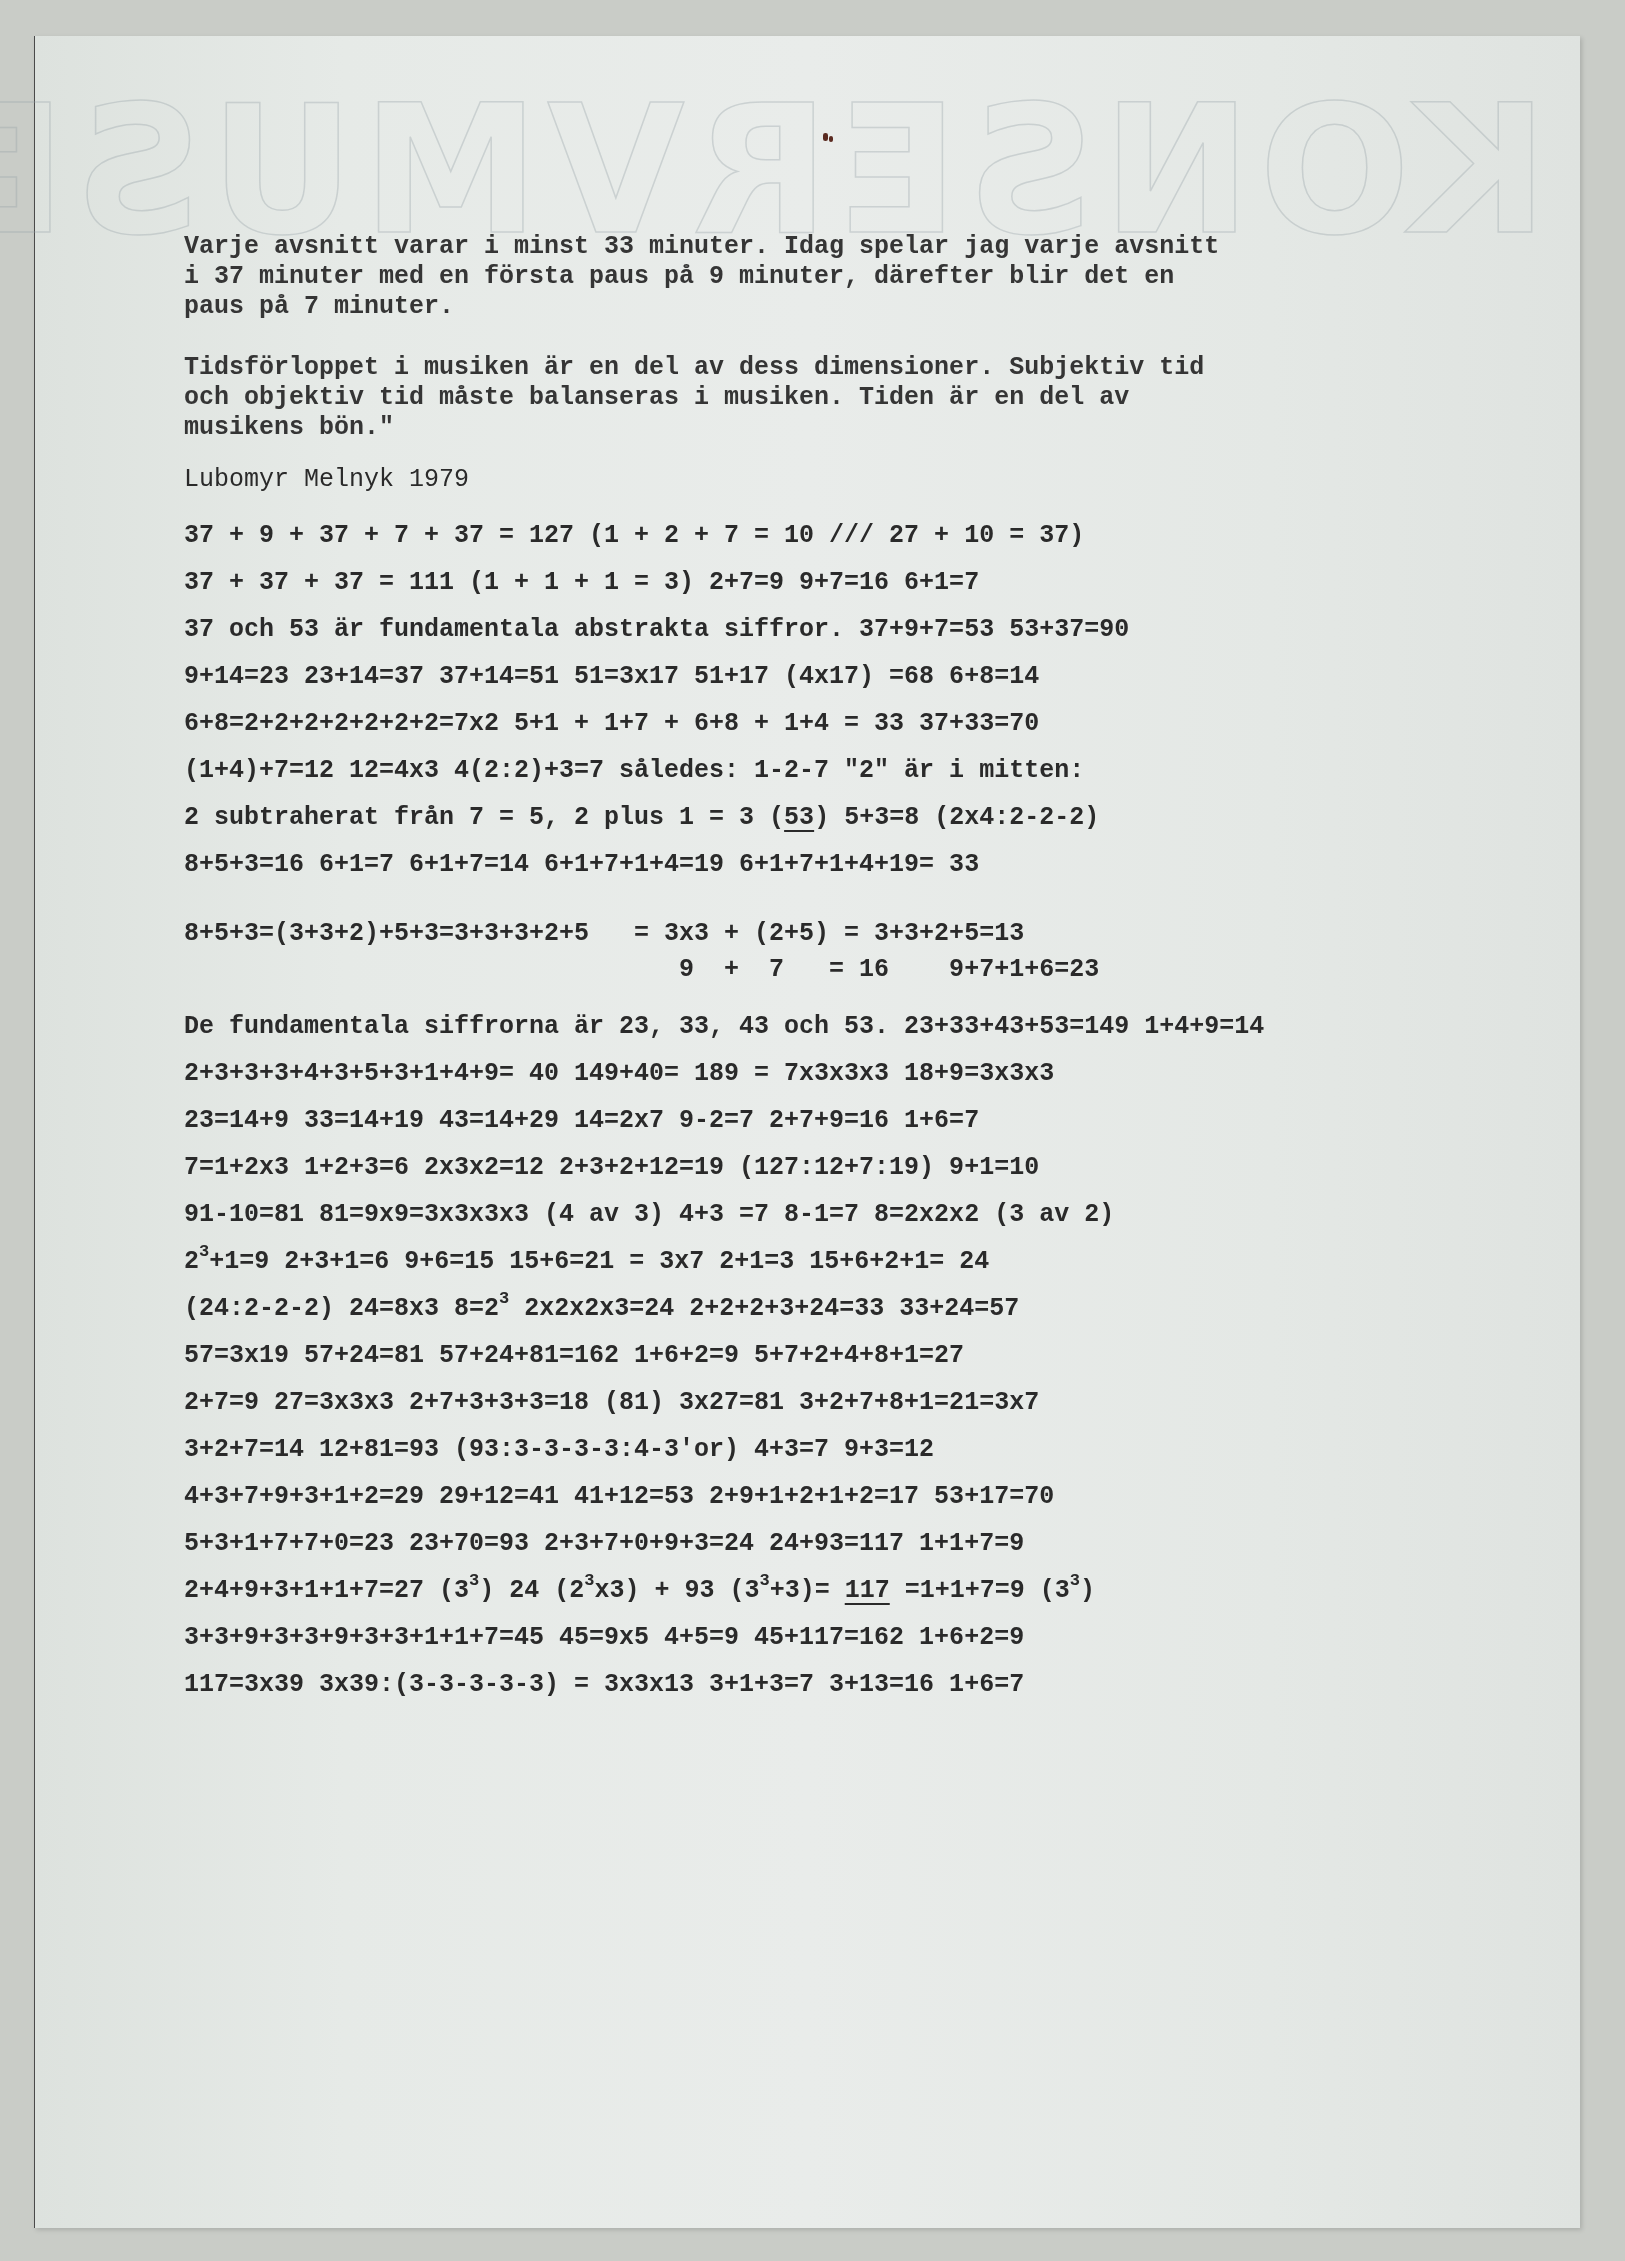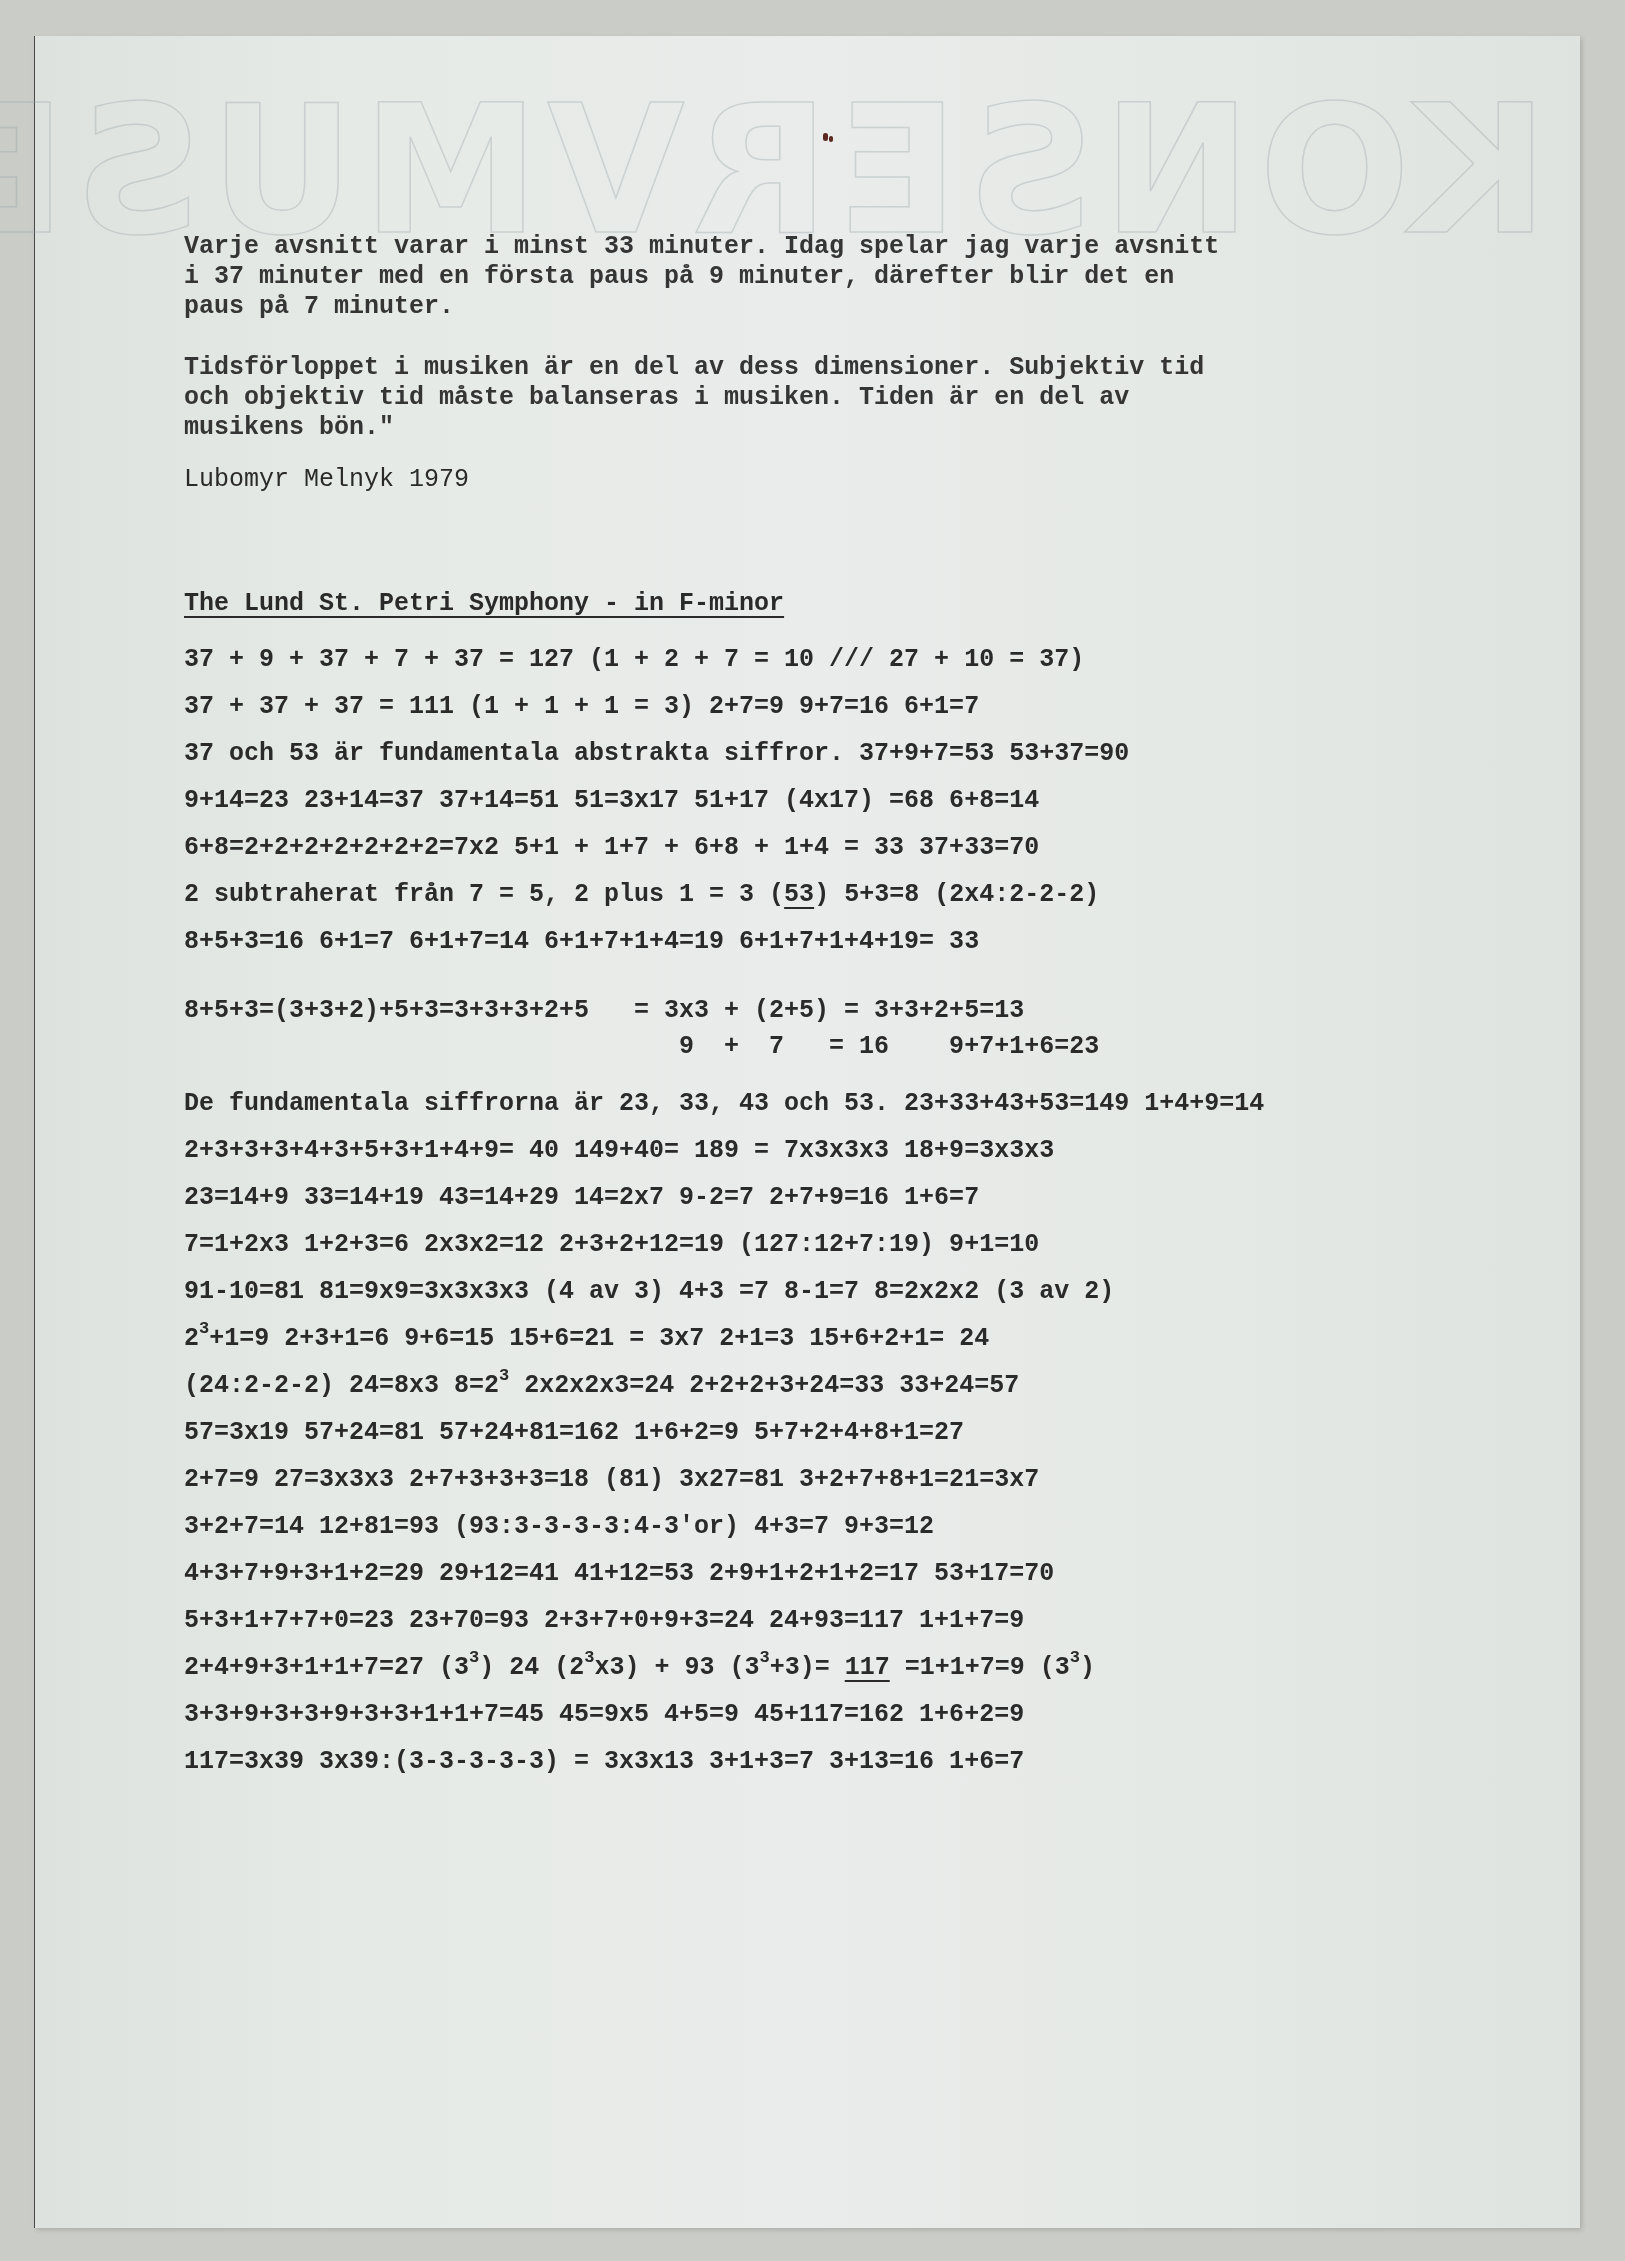--- a/index.html
+++ b/index.html
@@ -86,7 +86,6 @@
 musikens bön."</p>
   <div class="signature">Lubomyr Melnyk 1979</div>
 
-  <div class="section-title">The Lund St. Petri Symphony - in F-minor</div>
 
   <div class="eq-list">
     <div class="eq">37 + 9 + 37 + 7 + 37 = 127 (1 + 2 + 7 = 10 /// 27 + 10 = 37)</div>

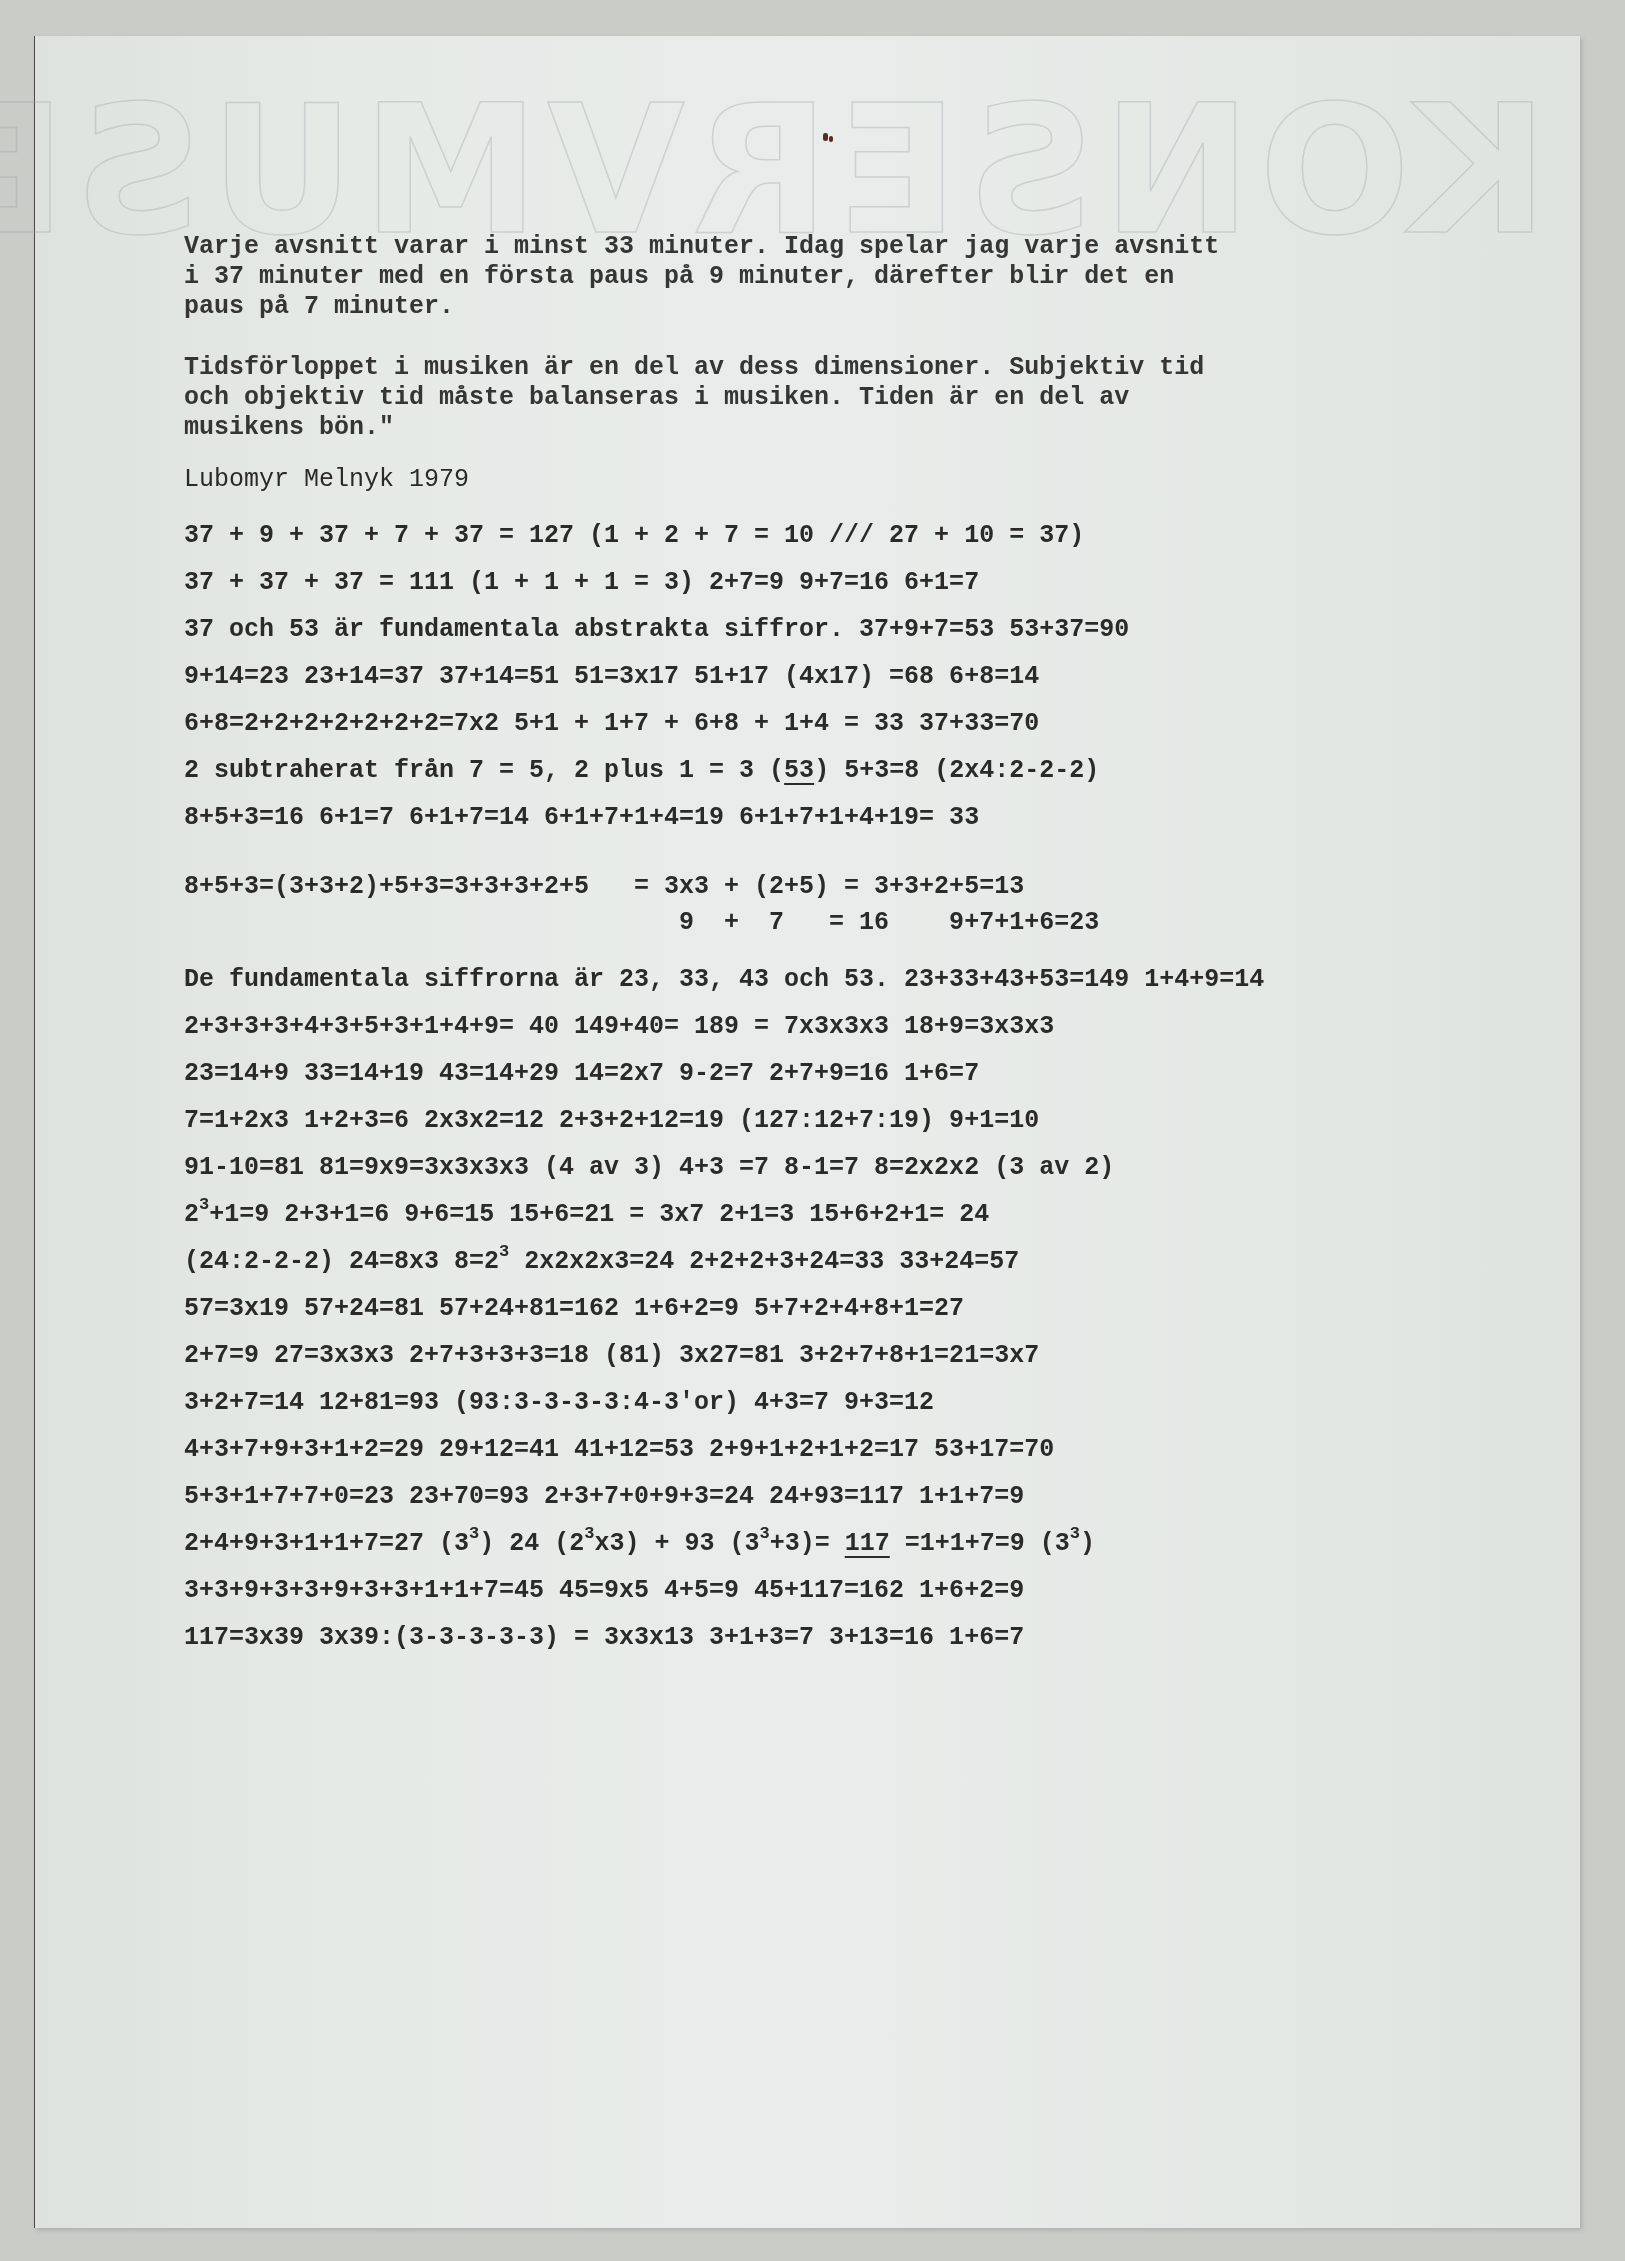--- a/index.html
+++ b/index.html
@@ -93,6 +93,7 @@
     <div class="eq">37 och 53 är fundamentala abstrakta siffror. 37+9+7=53 53+37=90</div>
     <div class="eq">9+14=23 23+14=37 37+14=51 51=3x17 51+17 (4x17) =68 6+8=14</div>
     <div class="eq">6+8=2+2+2+2+2+2+2=7x2 5+1 + 1+7 + 6+8 + 1+4 = 33 37+33=70</div>
+    <div class="eq">(1+4)+7=12 12=4x3 4(2:2)+3=7 således: 1-2-7 "2" är i mitten:</div>
     <div class="eq"><span>2 subtraherat från 7 = 5, 2 plus 1 = 3 (</span><span class="u">53</span><span>) 5+3=8 (2x4:2-2-2)</span></div>
     <div class="eq">8+5+3=16 6+1=7 6+1+7=14 6+1+7+1+4=19 6+1+7+1+4+19= 33</div>
     <div class="eq gap">8+5+3=(3+3+2)+5+3=3+3+3+2+5   = 3x3 + (2+5) = 3+3+2+5=13</div>

